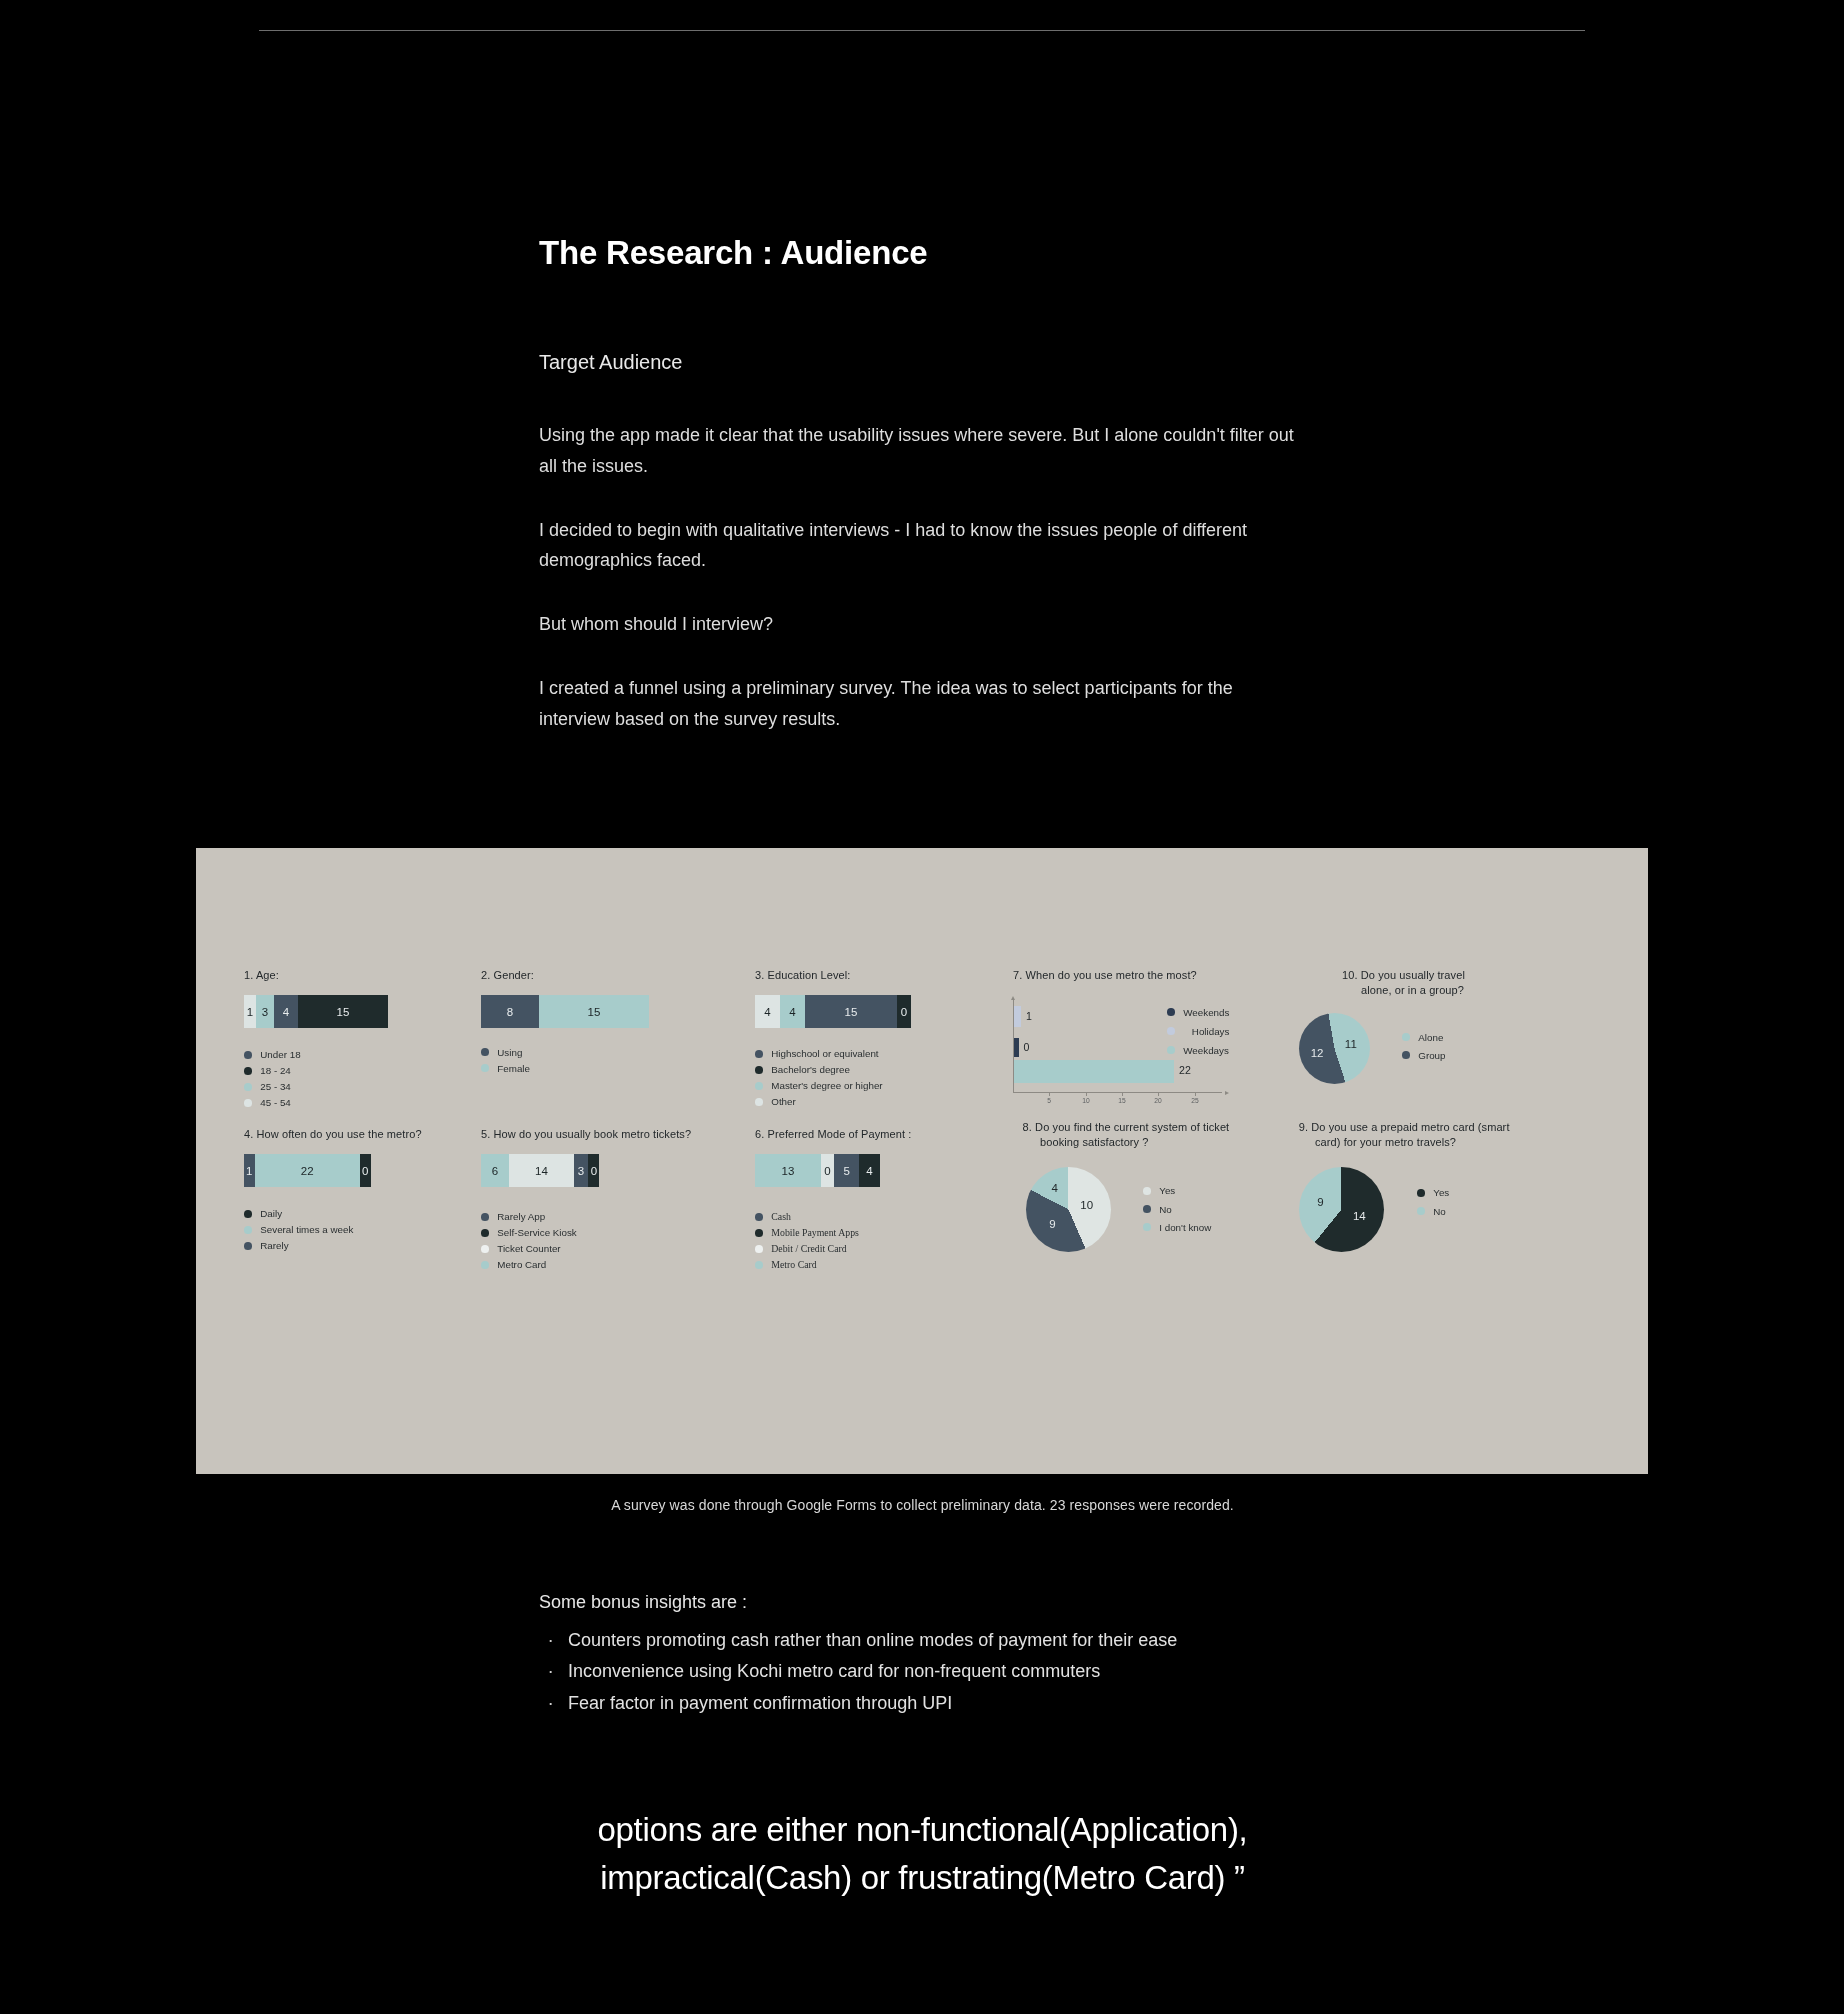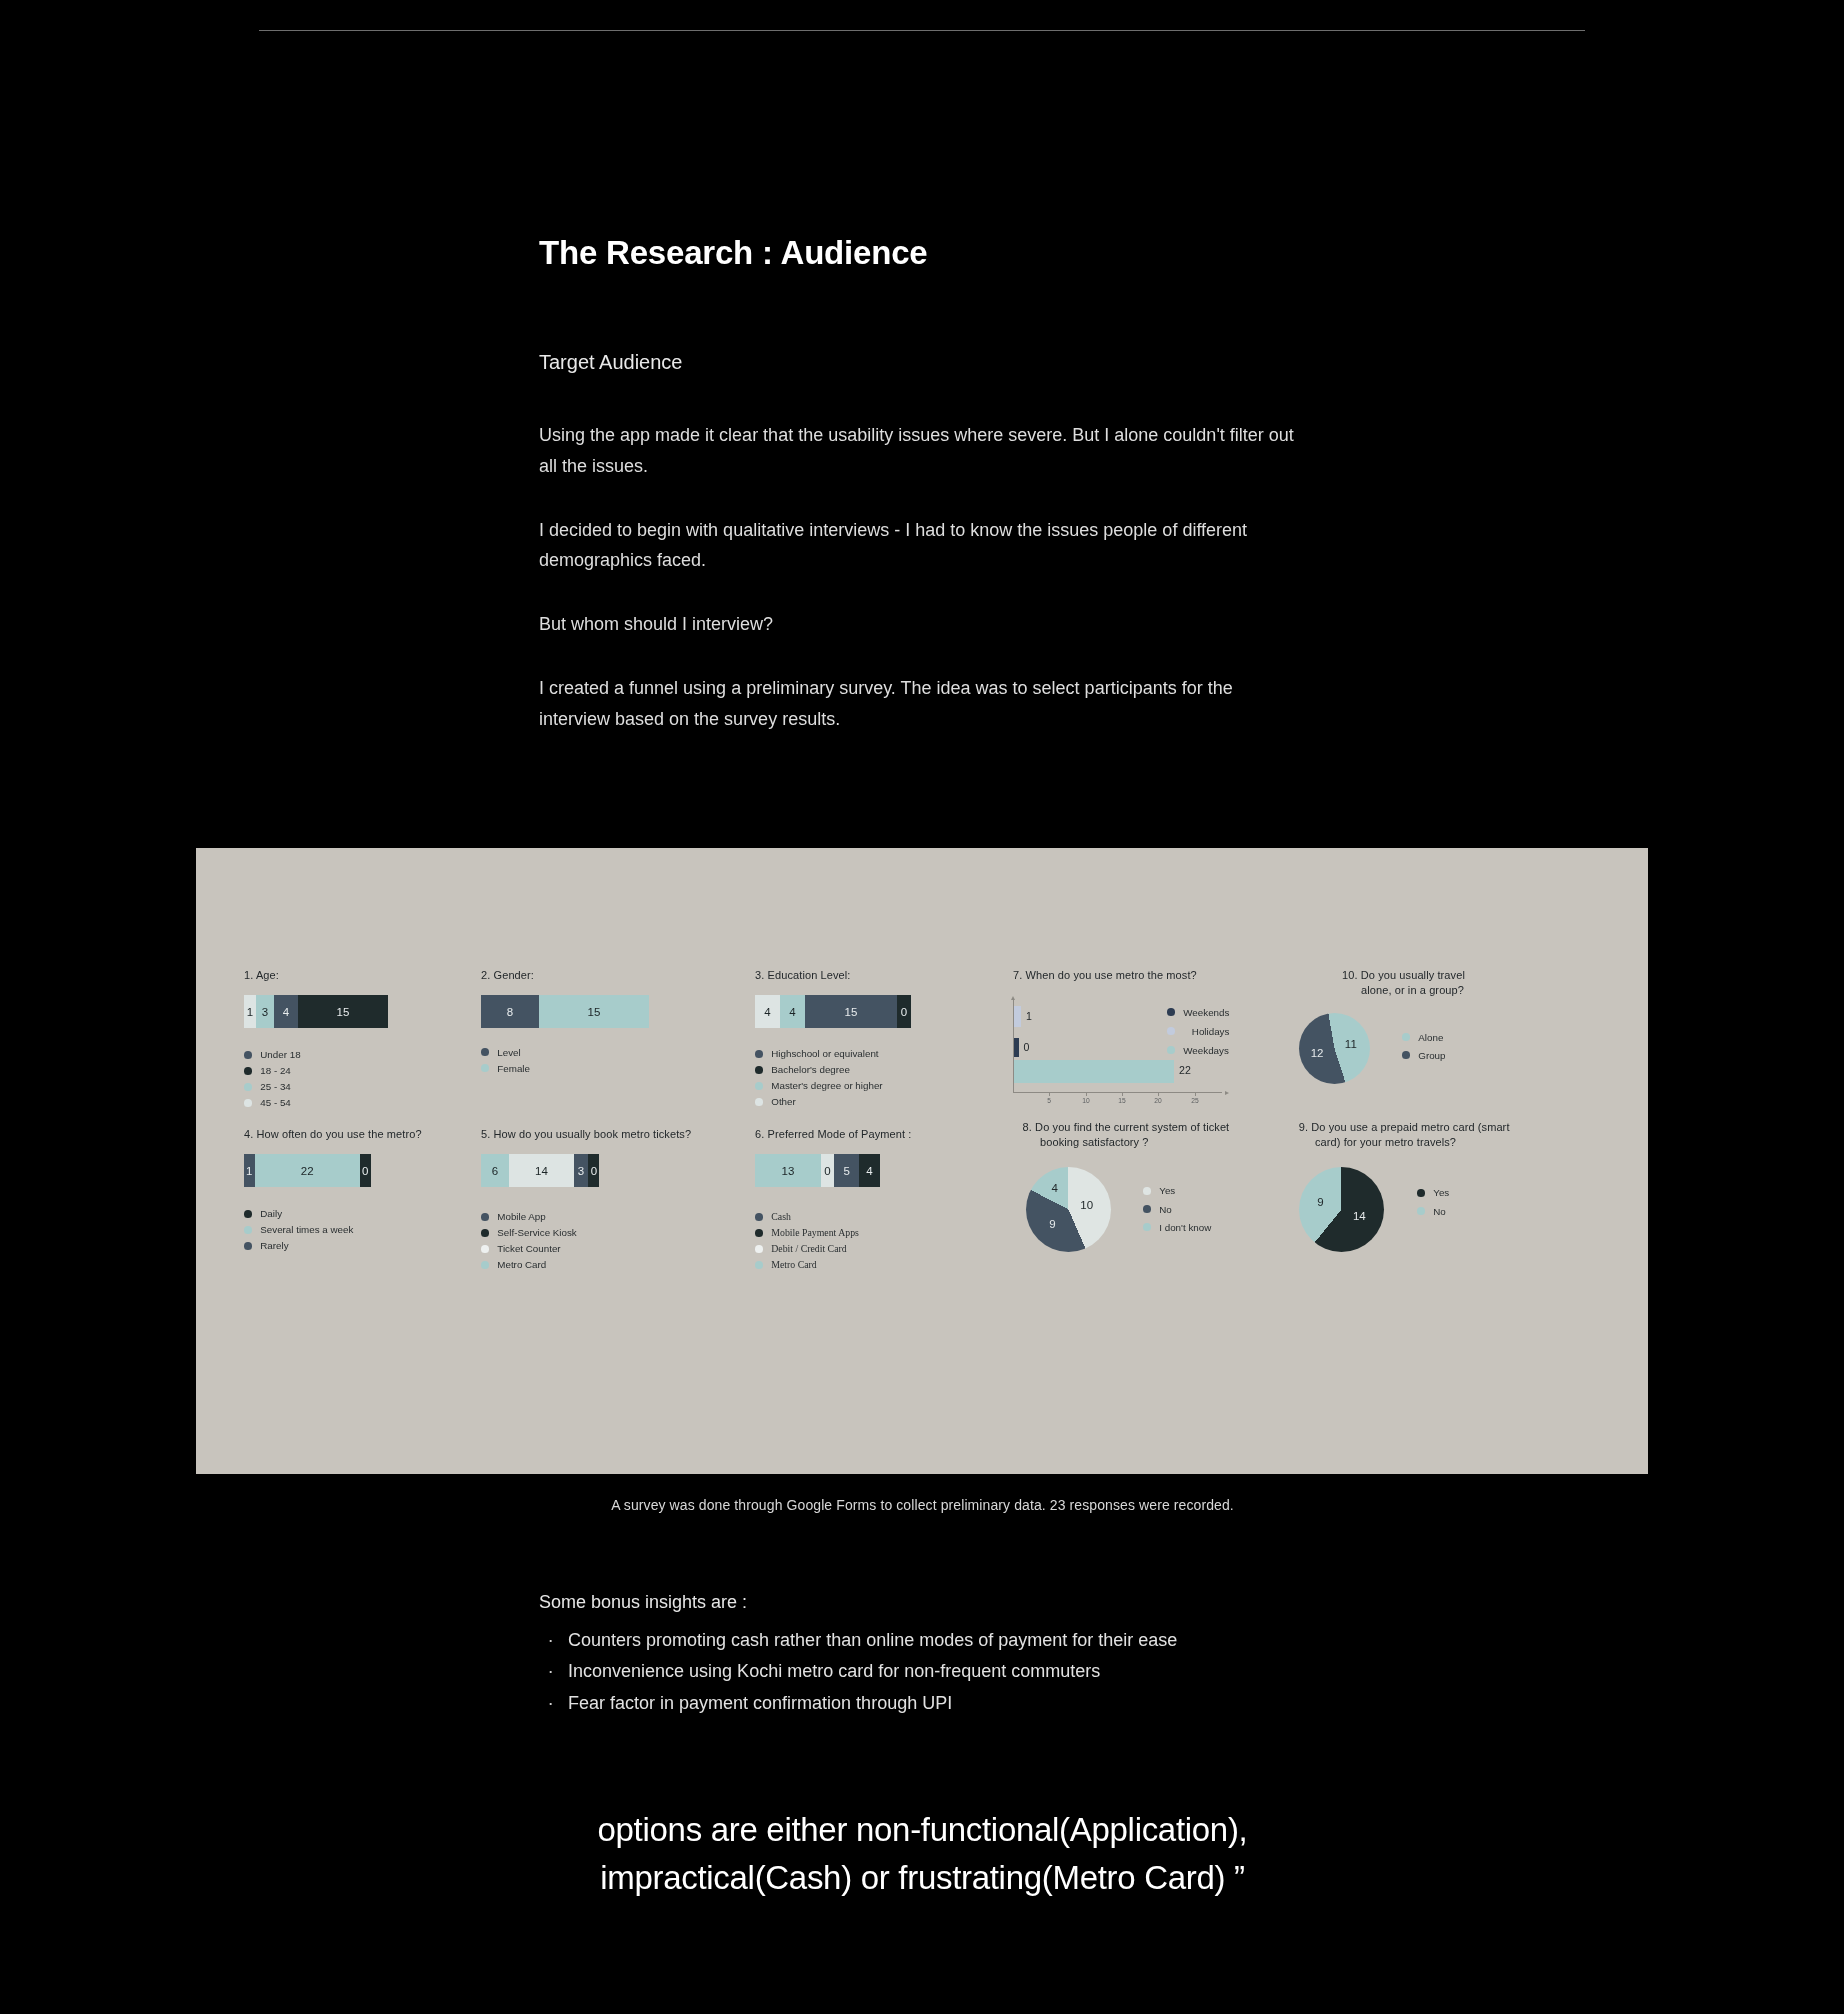--- a/index.html
+++ b/index.html
@@ -266,7 +266,7 @@
         <div class="legend" id="l1" style="margin-top:16.3px;">
             <div class="li">
               <span class="dot" style="background: rgb(68, 83, 98);"></span>
-              <span class="lb">Level</span>
+              <span class="lb">Using</span>
             </div>
             <div class="li">
               <span class="dot" style="background: rgb(167, 204, 203);"></span>

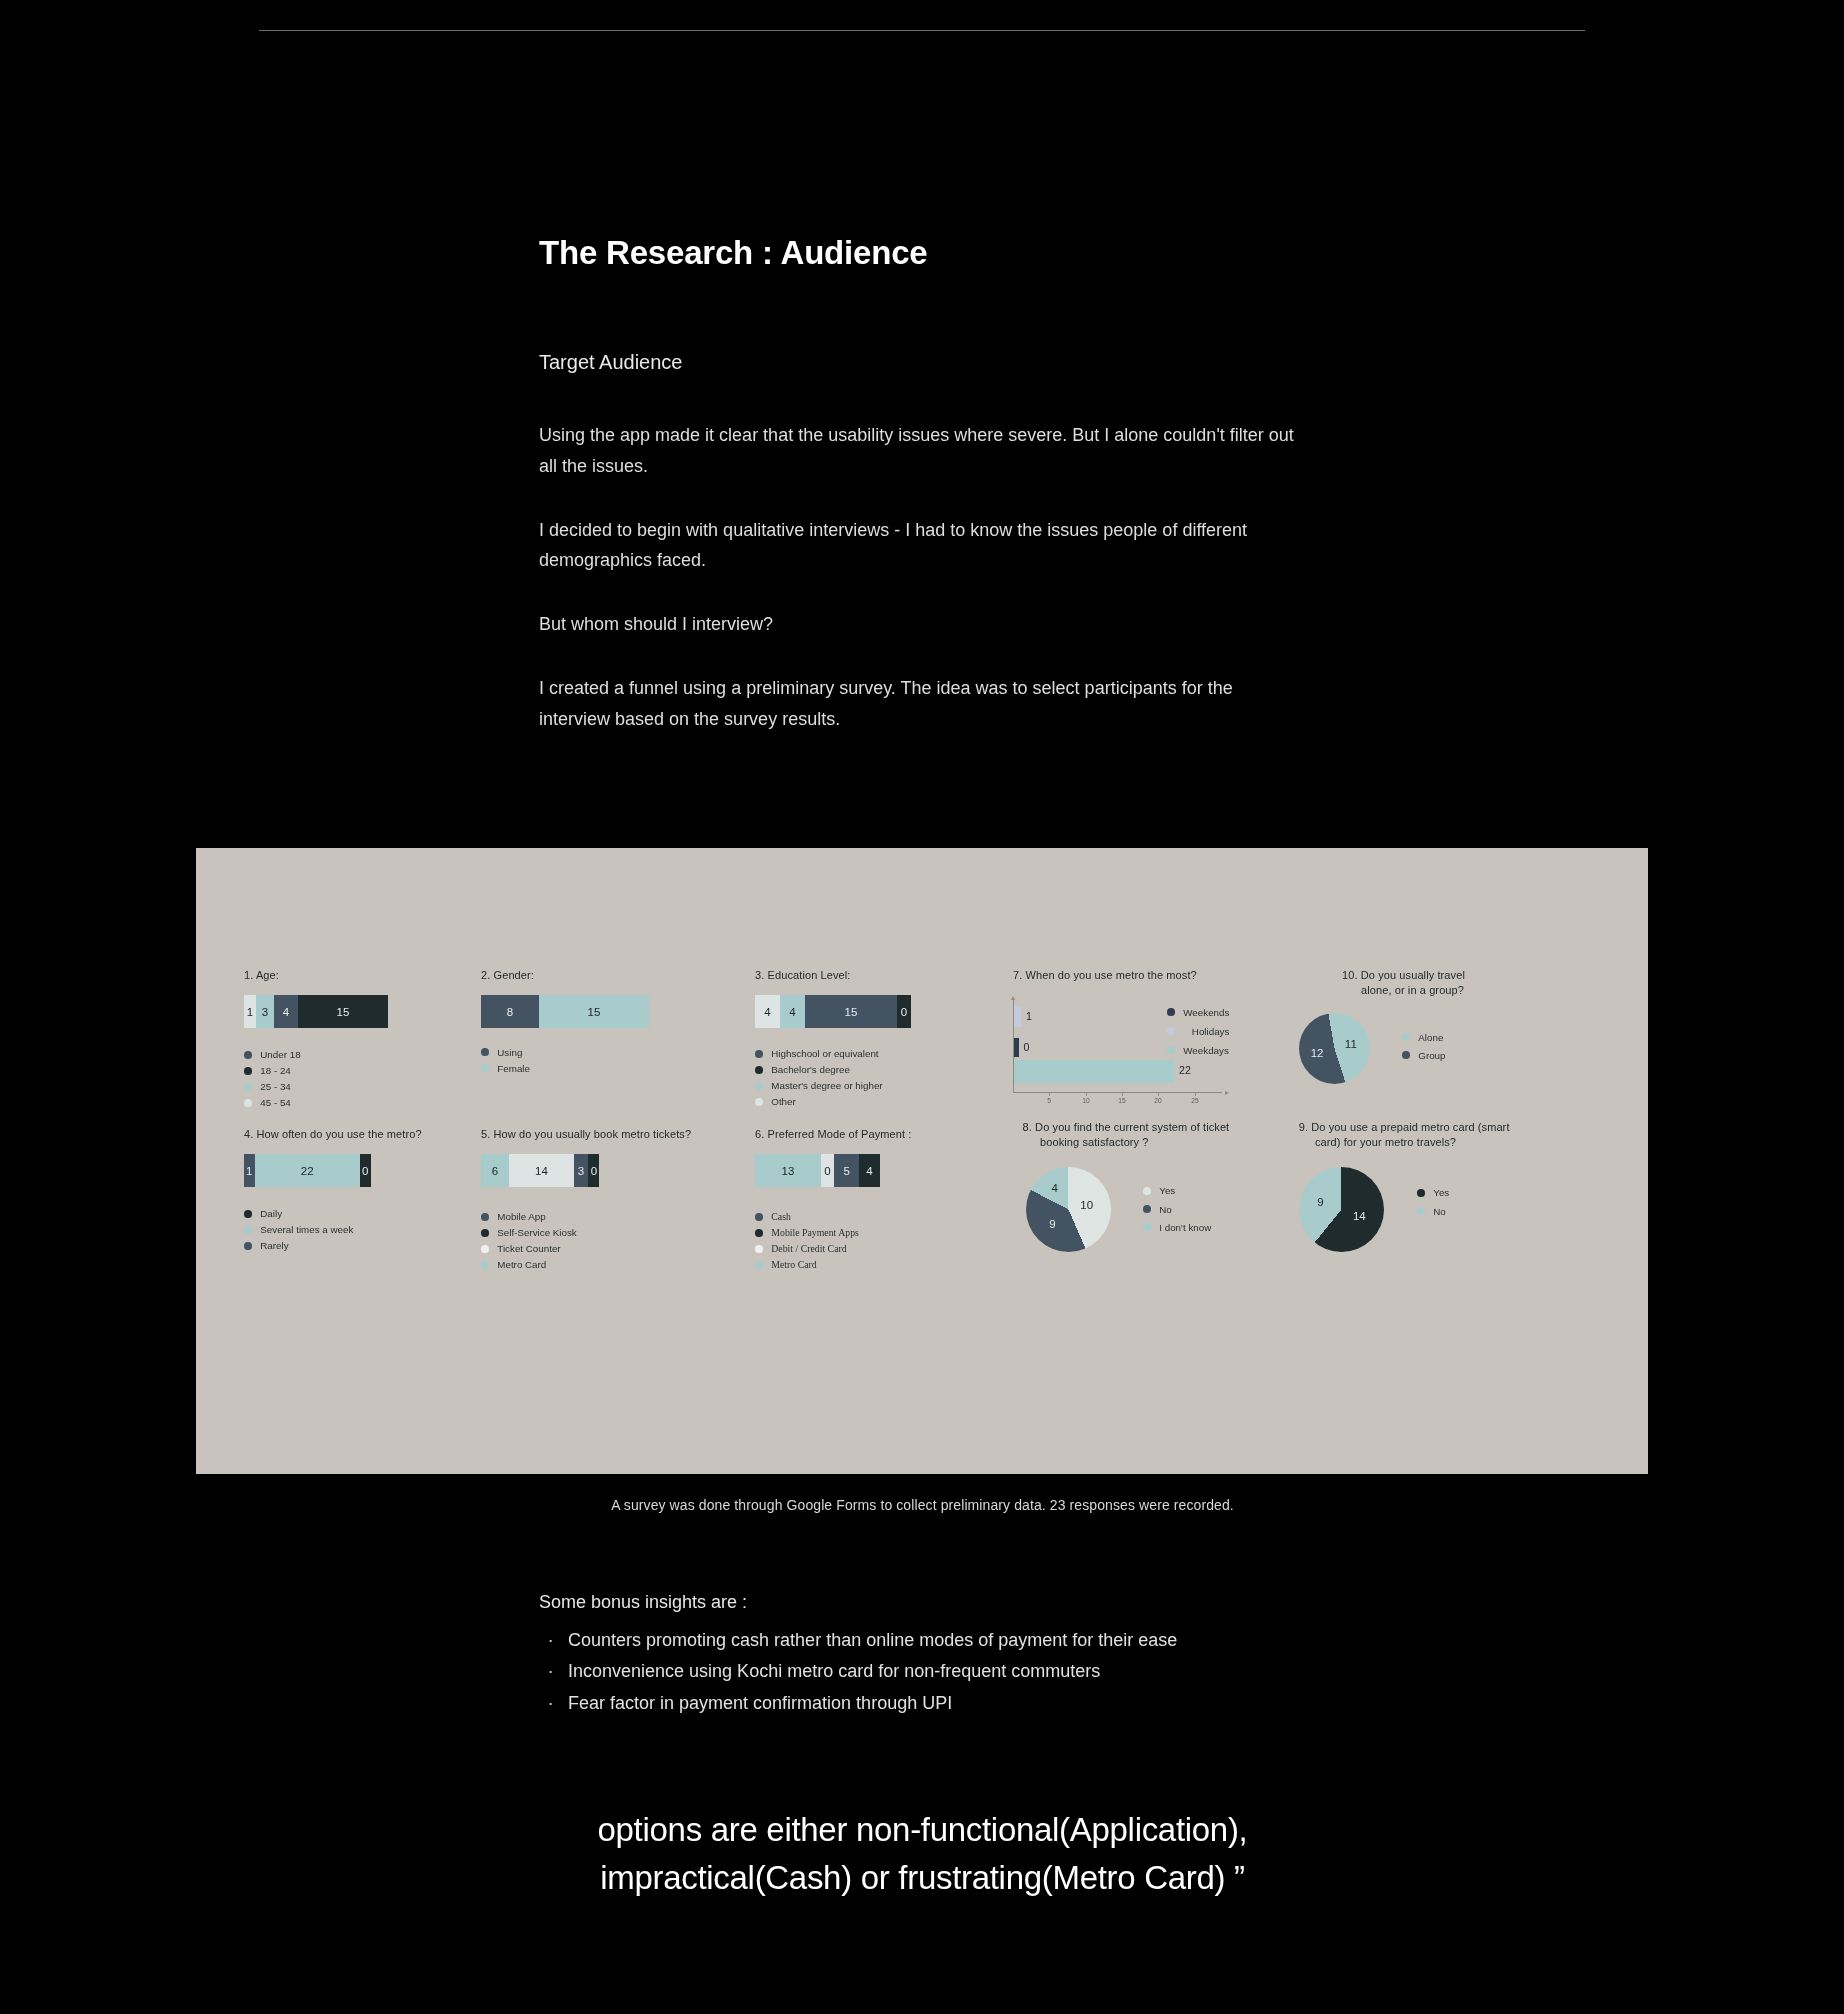--- a/index.html
+++ b/index.html
@@ -398,7 +398,7 @@
         <div class="legend" id="l4" style="margin-top:22px;">
             <div class="li">
               <span class="dot" style="background: rgb(68, 83, 98);"></span>
-              <span class="lb">Mobile App</span>
+              <span class="lb">Rarely App</span>
             </div>
             <div class="li">
               <span class="dot" style="background: rgb(31, 43, 44);"></span>

